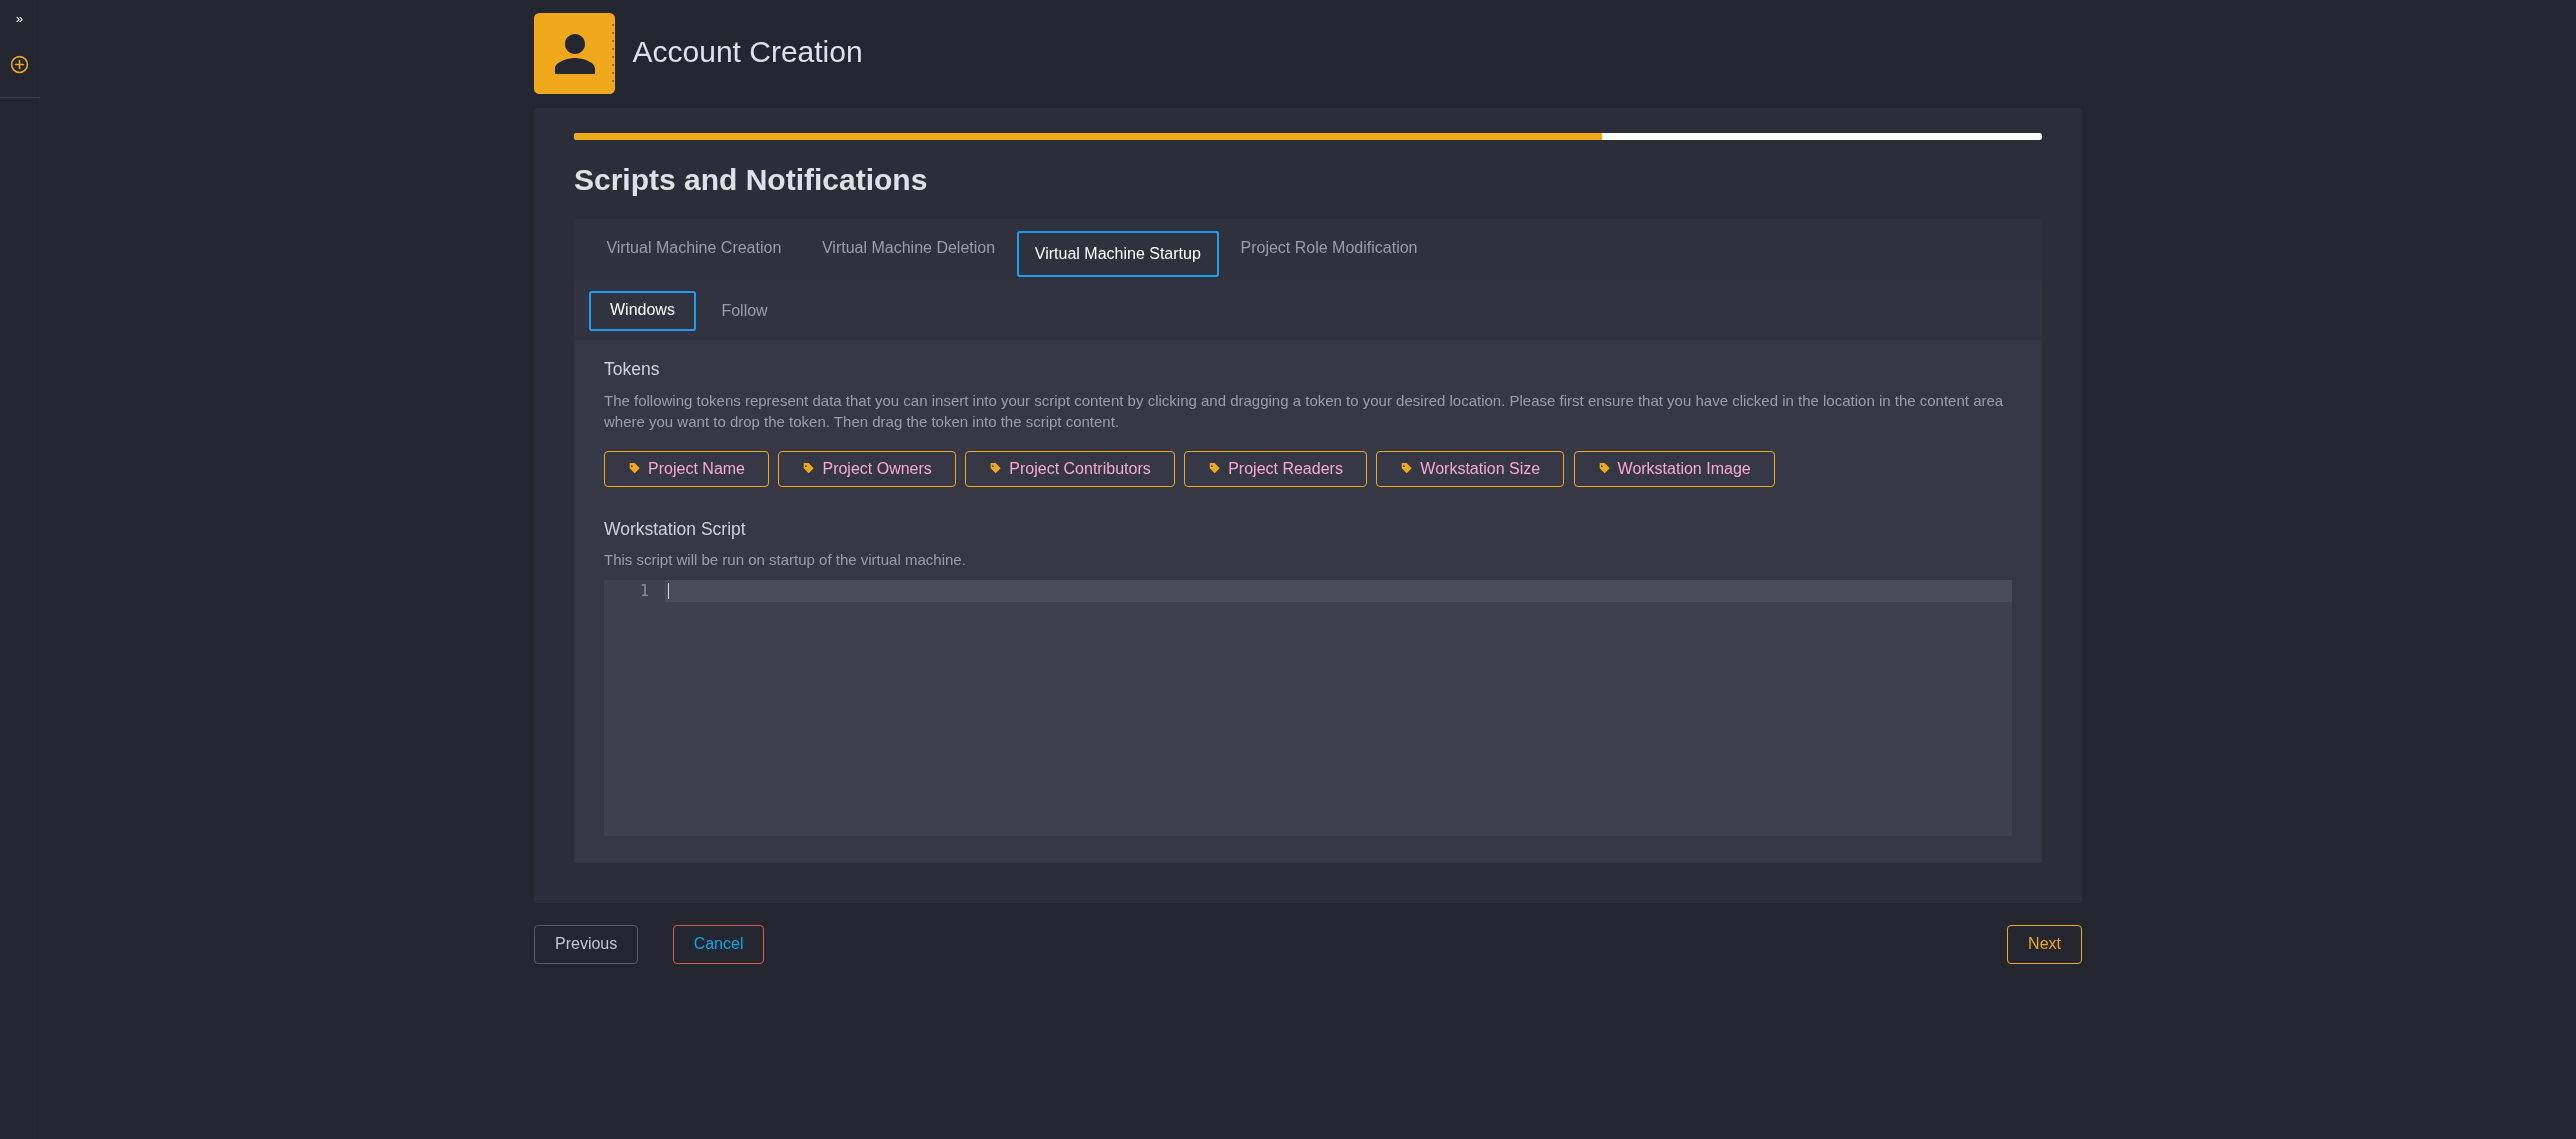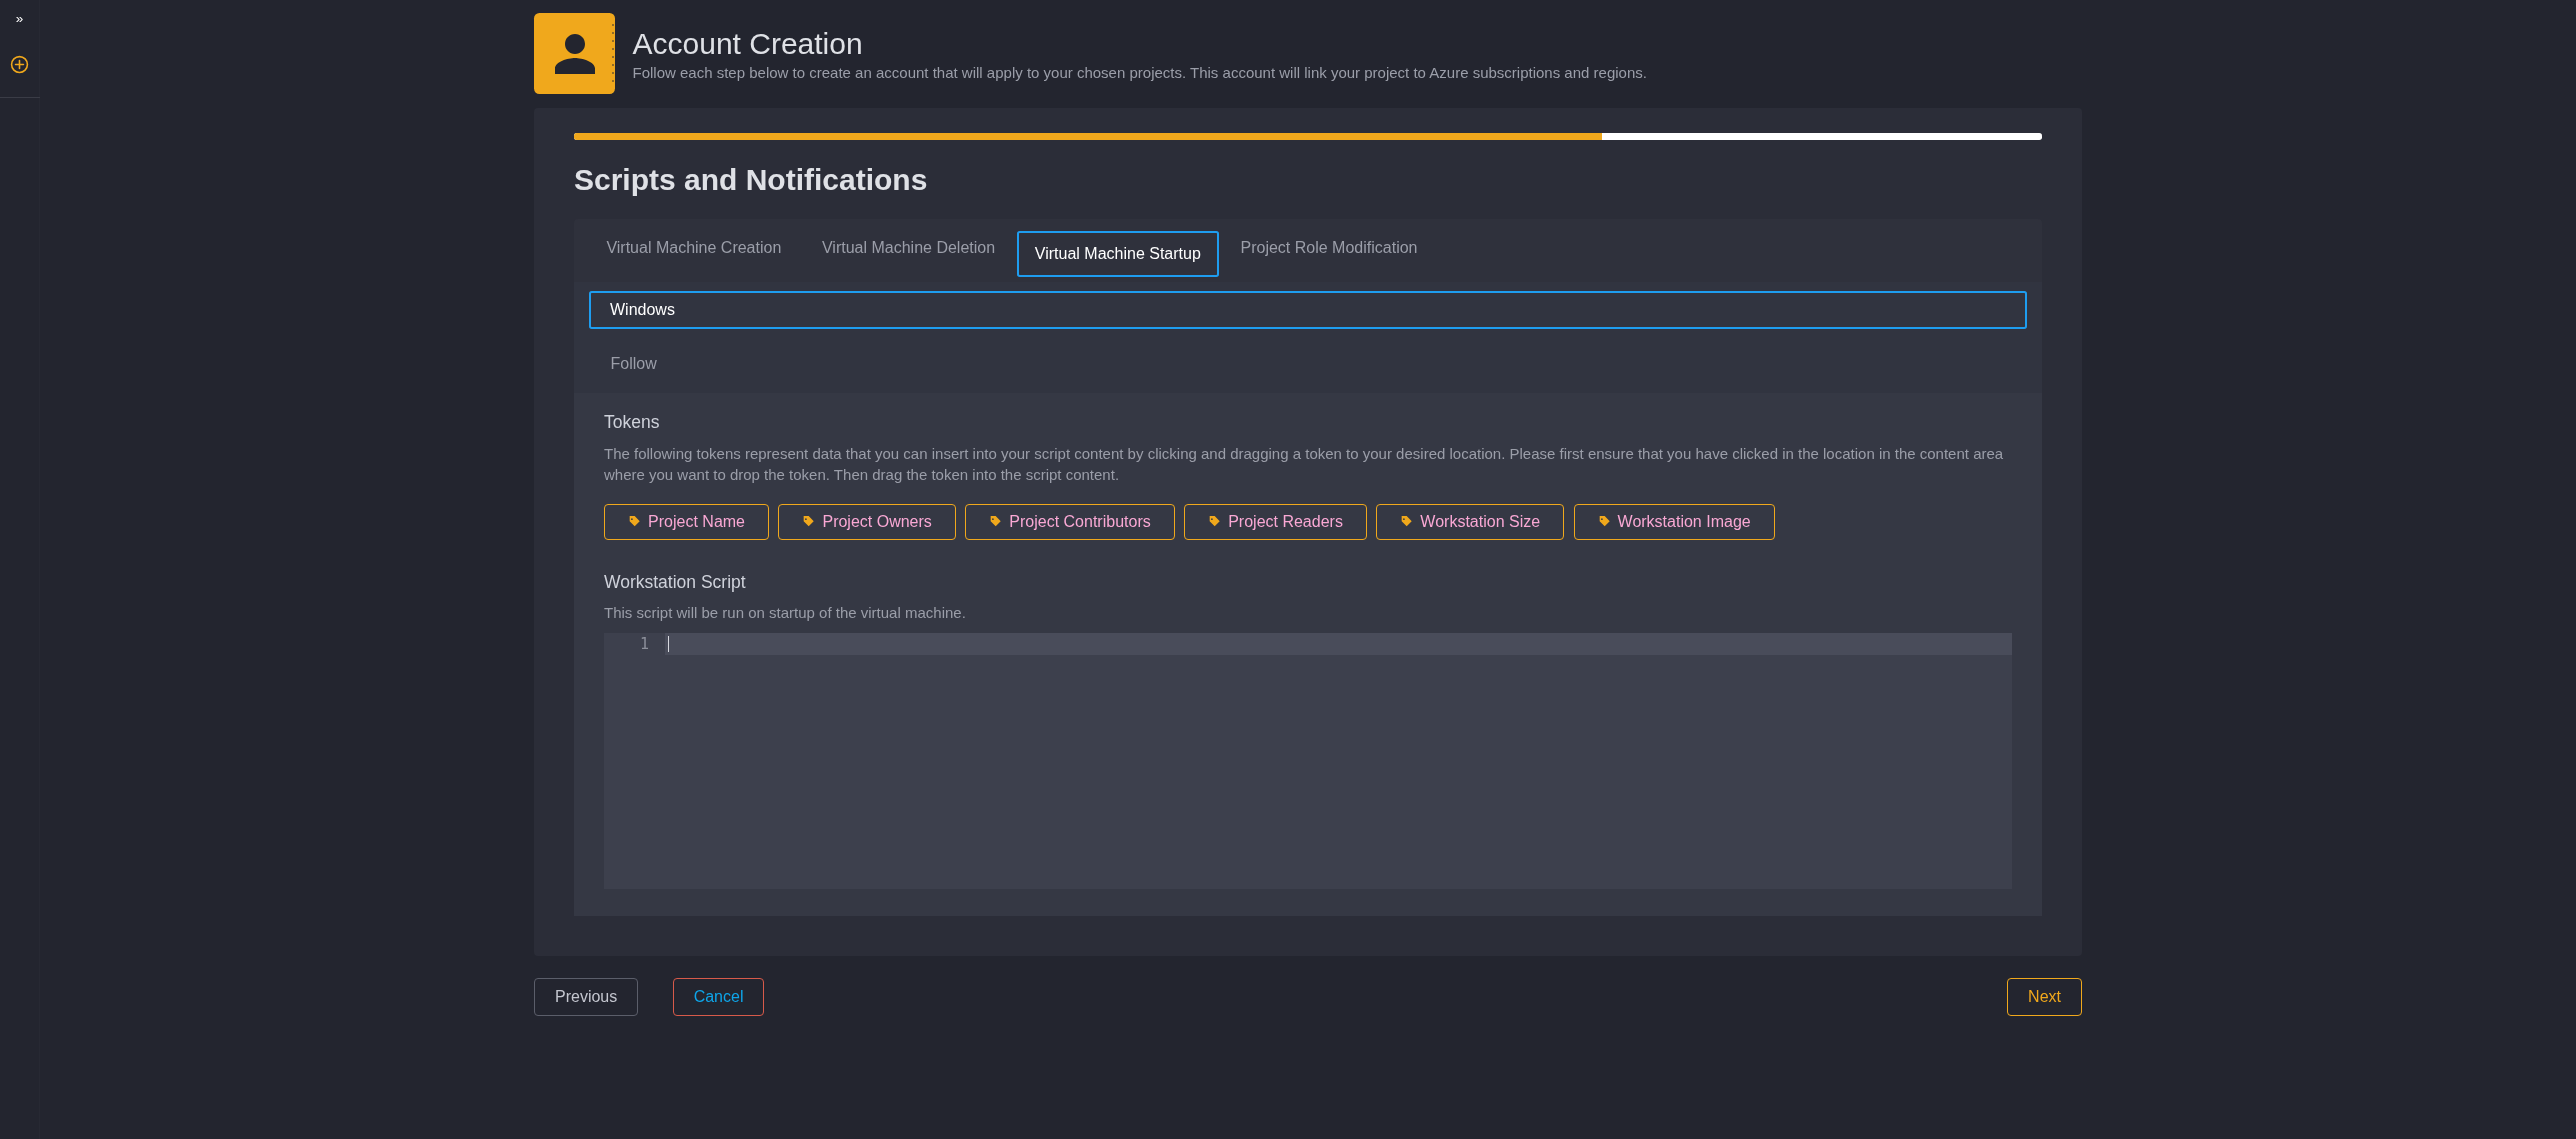--- a/index.html
+++ b/index.html
@@ -281,7 +281,6 @@
       </div>
       <div class="header-text">
         <h1>Account Creation</h1>
-        <p>Follow each step below to create an account that will apply to your chosen projects. This account will link your project to Azure subscriptions and regions.</p>
       </div>
     </div>
 

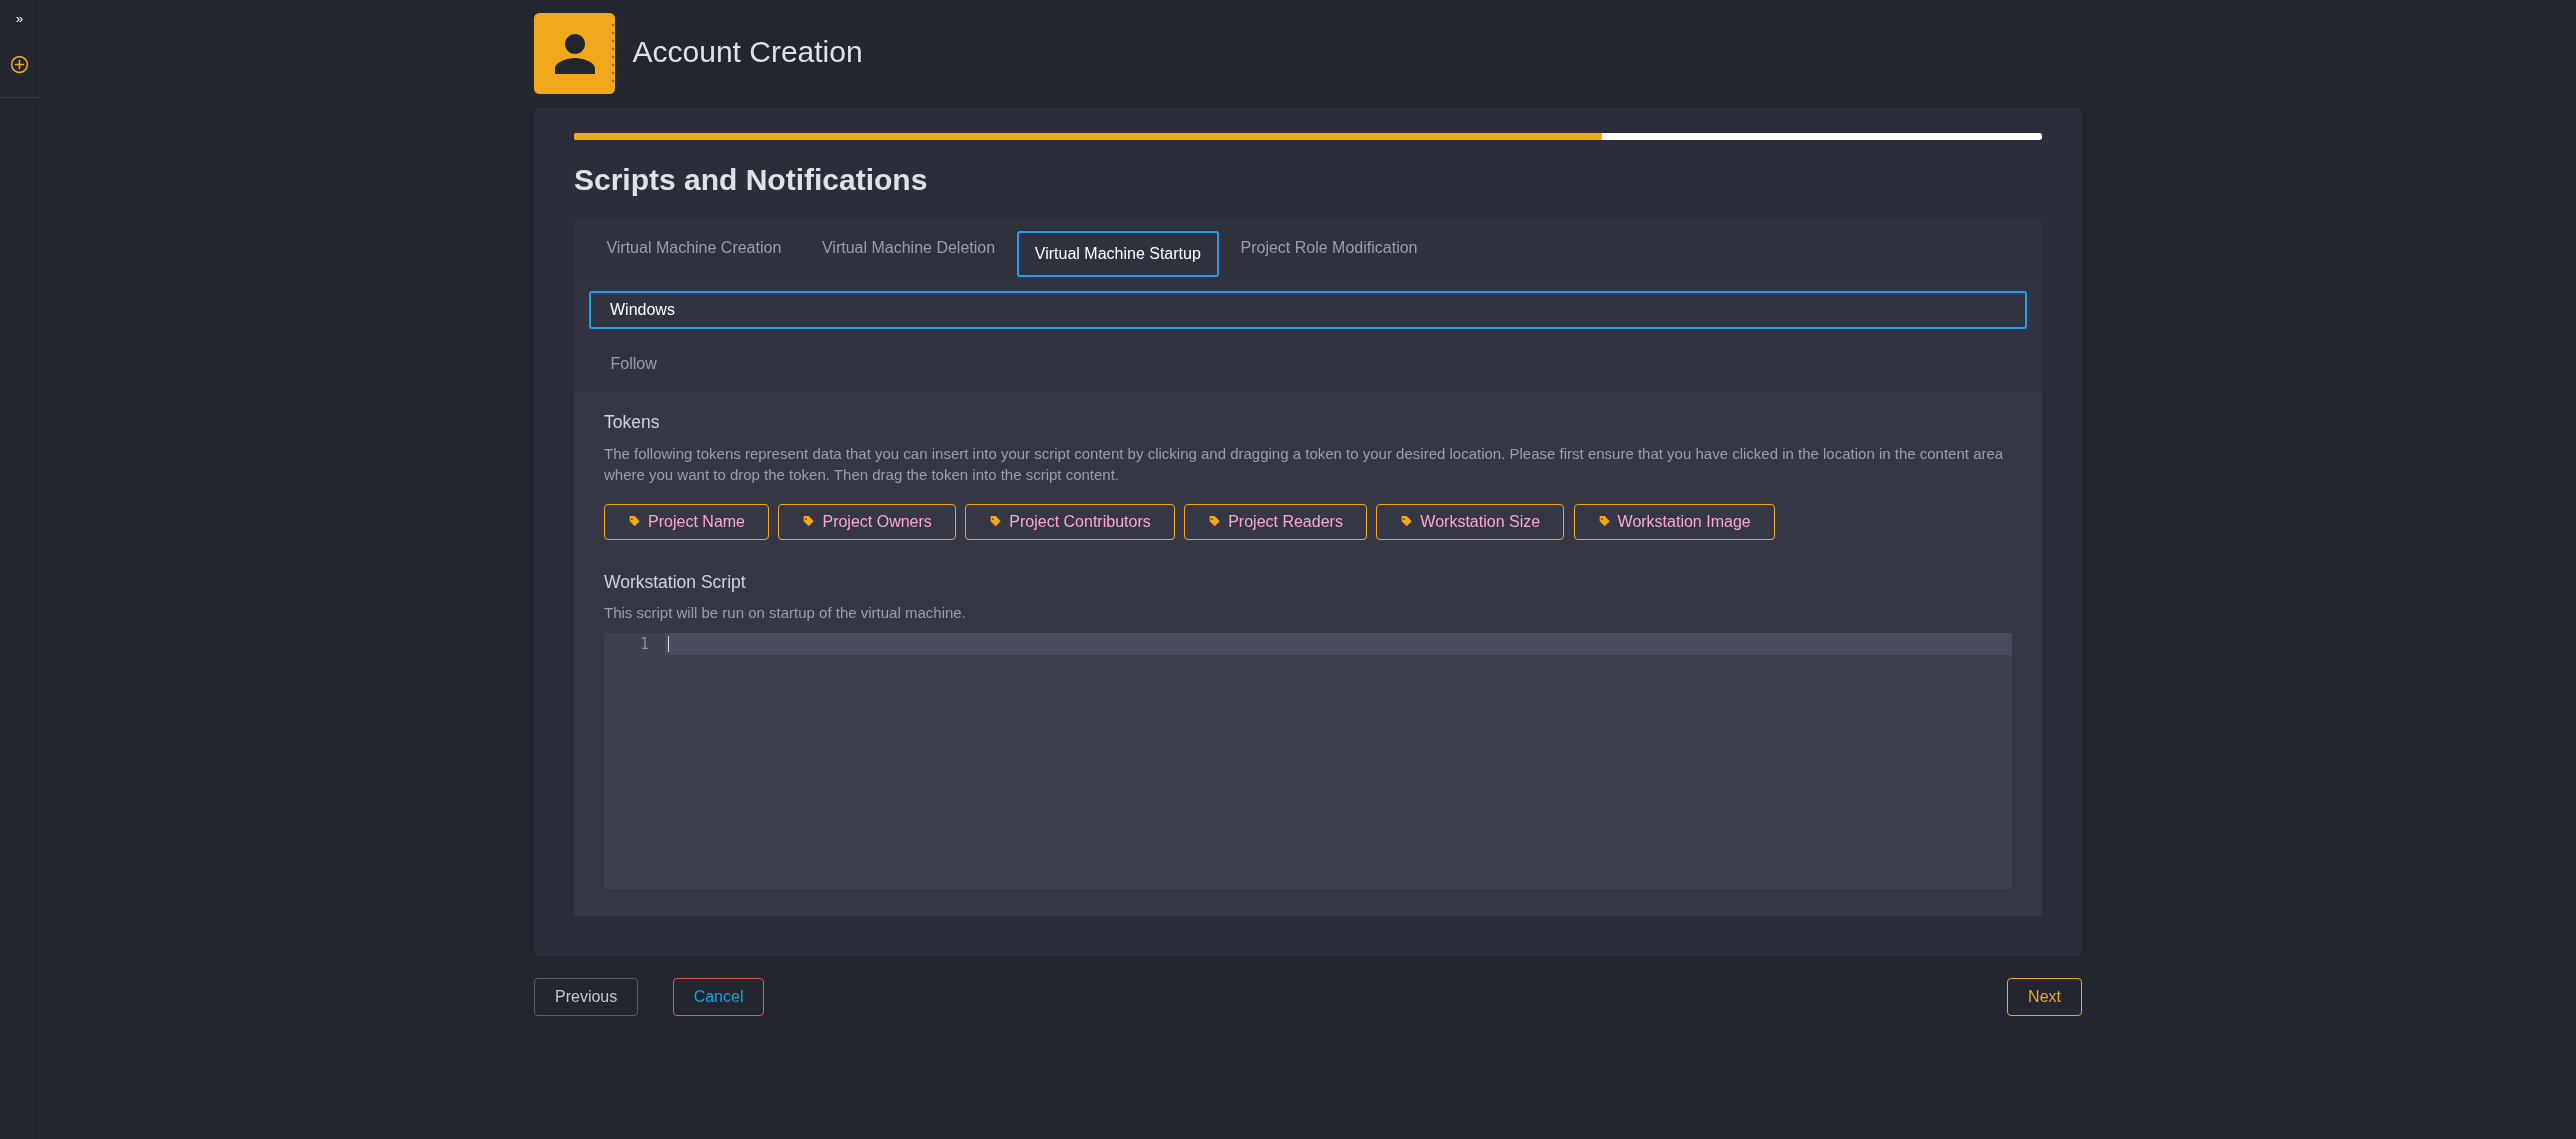--- a/index.html
+++ b/index.html
@@ -146,7 +146,6 @@
     display: flex;
     gap: 4px;
     padding: 4px 15px;
-    flex-direction: column;
   }
   .tab2 {
     padding: 10.8px 21.5px;

